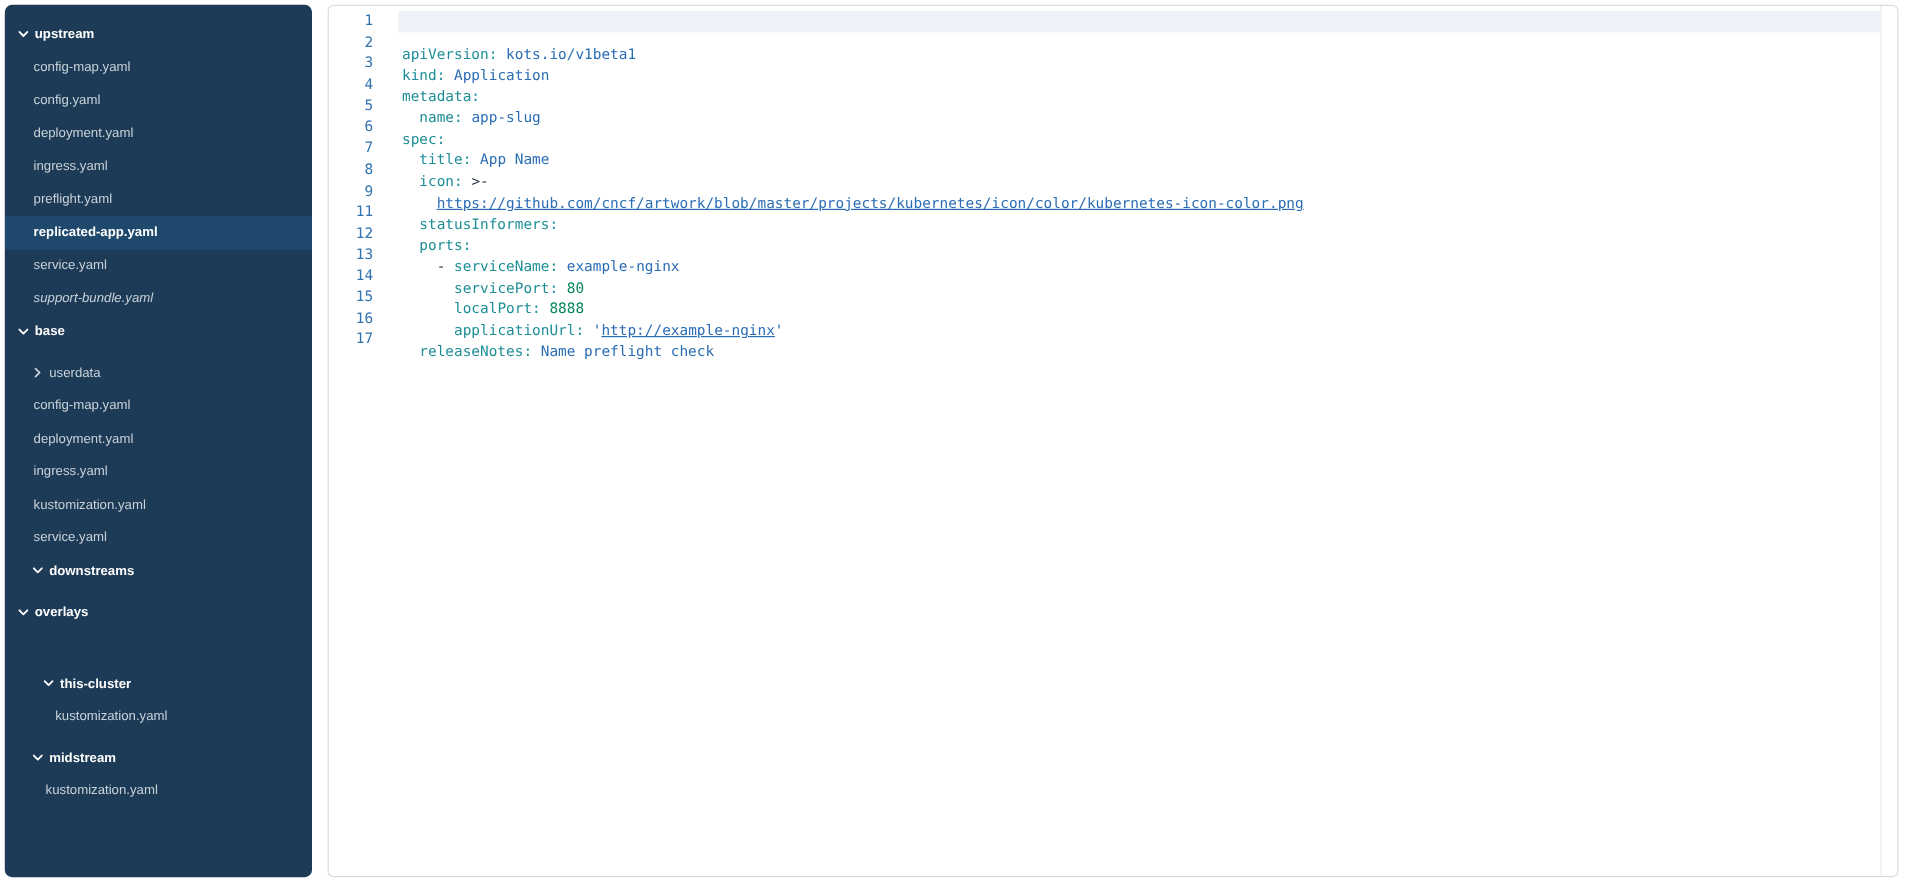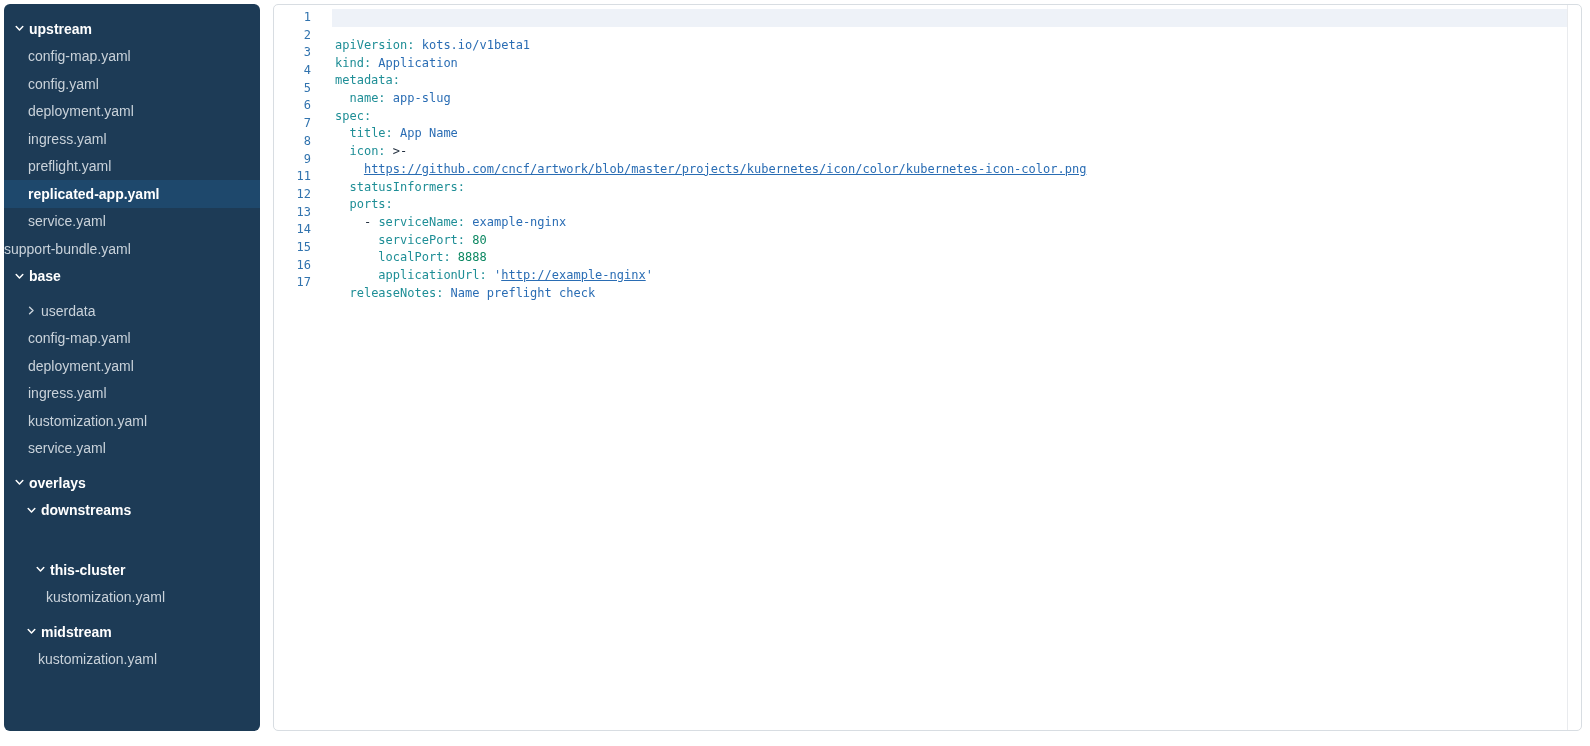--- a/index.html
+++ b/index.html
@@ -9,7 +9,7 @@
   
   .sidebar{position:absolute;left:4px;top:4px;width:256px;height:727px;
     background:var(--sidebar_bg);border-radius:6px;padding-top:11px;overflow:hidden;}
-  .tree-row{display:flex;align-items:center;height:27.5px;font-size:14px;
+  .tree-row{display:flex;align-items:center;height:27.5px;font-size:11px;
     color:var(--file_text);cursor:pointer;white-space:nowrap;}
   .tree-row.folder.expanded{color:var(--folder_text);font-weight:bold;}
   .tree-row.folder.collapsed{color:var(--file_text);font-weight:normal;}

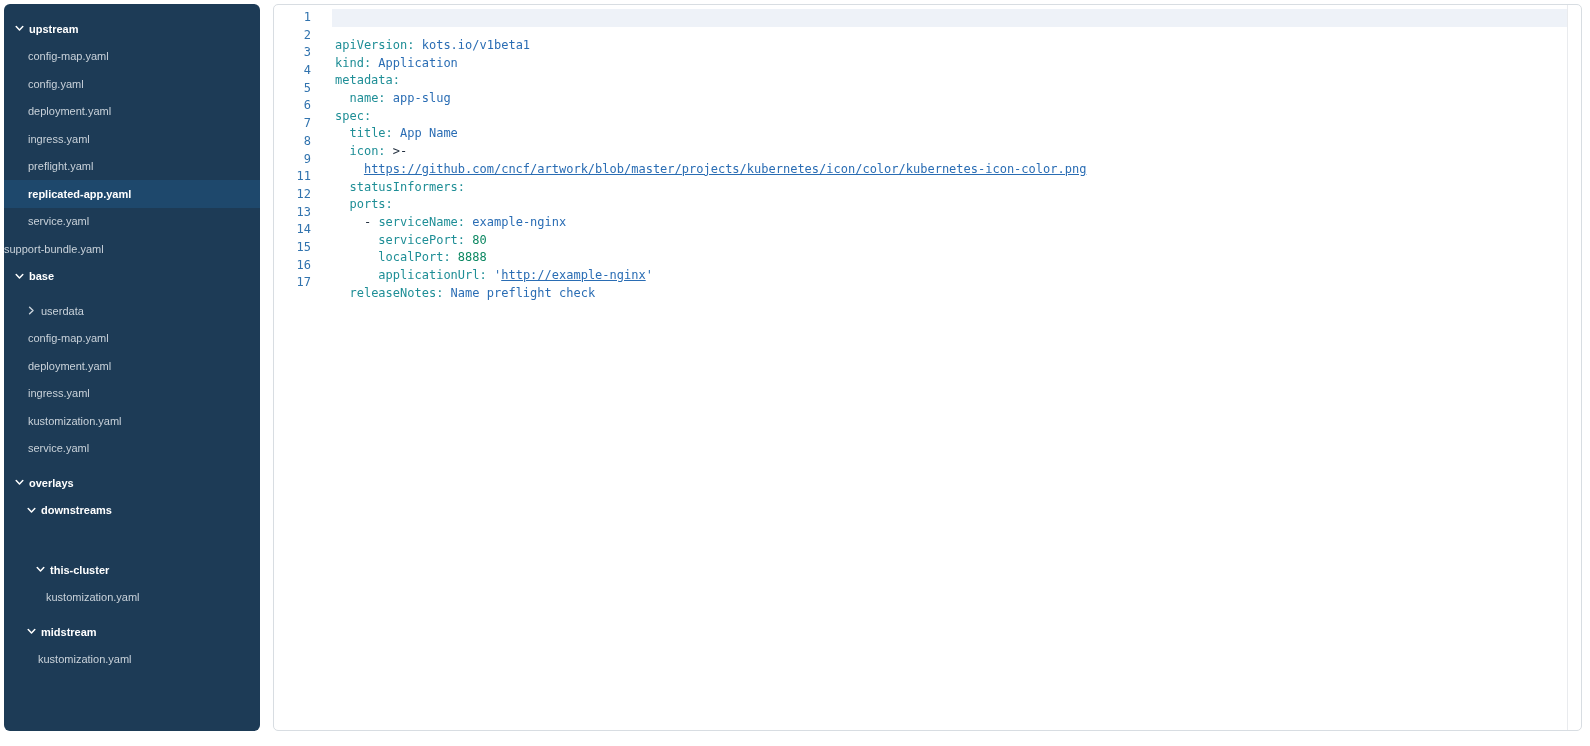--- a/index.html
+++ b/index.html
@@ -73,7 +73,7 @@
       <div class="tree-row file" style="padding-left: 24px;">
         <span>service.yaml</span>
       </div>
-      <div class="tree-row file" style="">
+      <div class="tree-row file" style="padding-left: 24px; font-style: italic;">
         <span>support-bundle.yaml</span>
       </div>
       <div class="tree-row folder expanded" style="padding-left: 10px;">

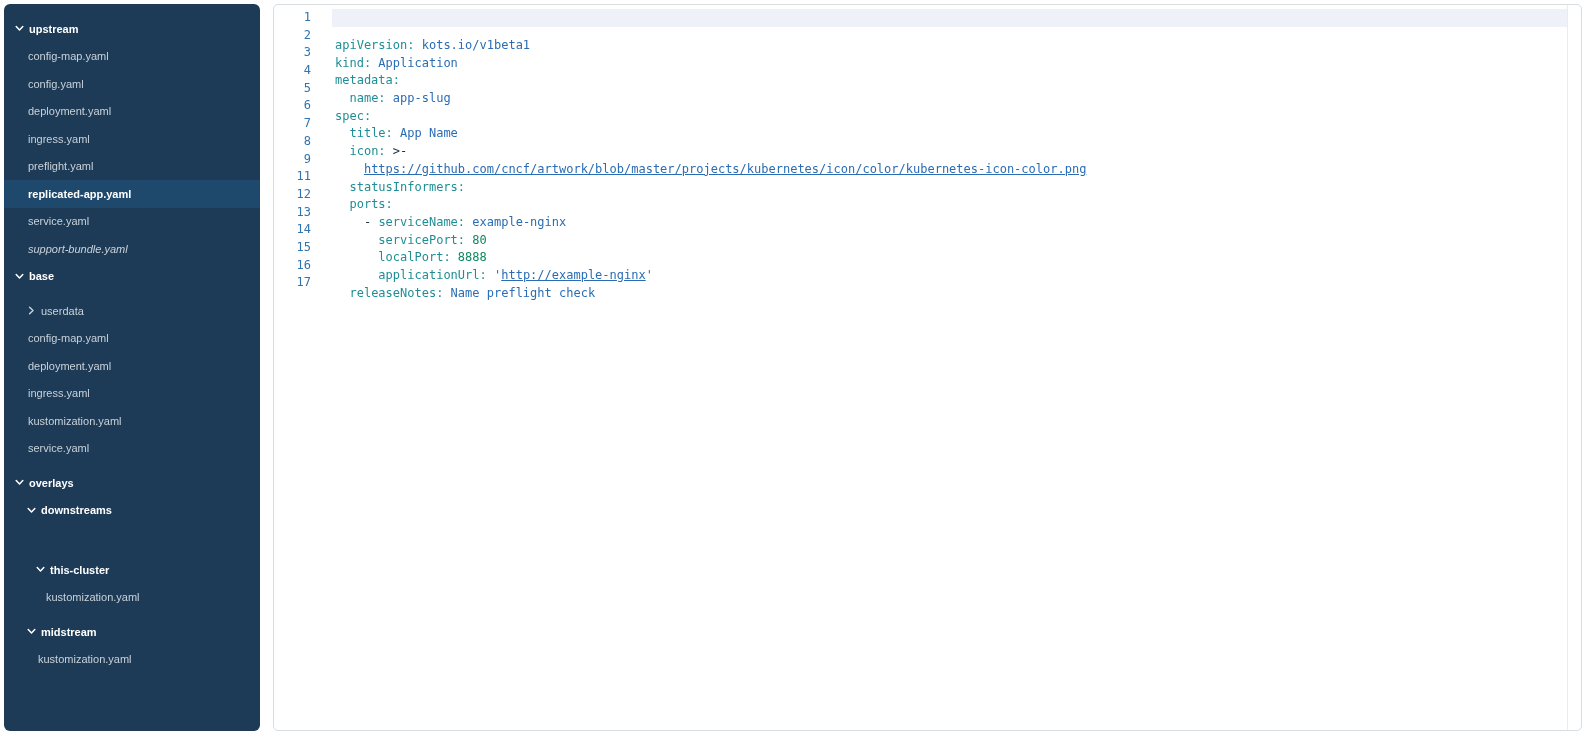--- a/index.html
+++ b/index.html
@@ -107,6 +107,14 @@
       <div class="tree-row file" style="padding-left: 24px;">
         <span>service.yaml</span>
       </div>
+      <div class="tree-row folder expanded" style="padding-left: 22px;">
+        <span class="chev">
+          <svg width="11" height="11" viewBox="0 0 11 11" fill="none">
+            <polyline points="2.2,3.6 5.5,7 8.8,3.6" stroke="currentColor" stroke-width="1.5" stroke-linecap="round" stroke-linejoin="round"></polyline>
+          </svg>
+        </span>
+        <span>downstreams</span>
+      </div>
       <div class="tree-row folder expanded gap" style="padding-left: 10px;">
         <span class="chev">
           <svg width="11" height="11" viewBox="0 0 11 11" fill="none">
@@ -114,14 +122,6 @@
           </svg>
         </span>
         <span>overlays</span>
-      </div>
-      <div class="tree-row folder expanded" style="padding-left: 22px;">
-        <span class="chev">
-          <svg width="11" height="11" viewBox="0 0 11 11" fill="none">
-            <polyline points="2.2,3.6 5.5,7 8.8,3.6" stroke="currentColor" stroke-width="1.5" stroke-linecap="round" stroke-linejoin="round"></polyline>
-          </svg>
-        </span>
-        <span>downstreams</span>
       </div>
       <div class="tree-row folder expanded" style="padding-left: 31px; margin-top: 32px;">
         <span class="chev">

